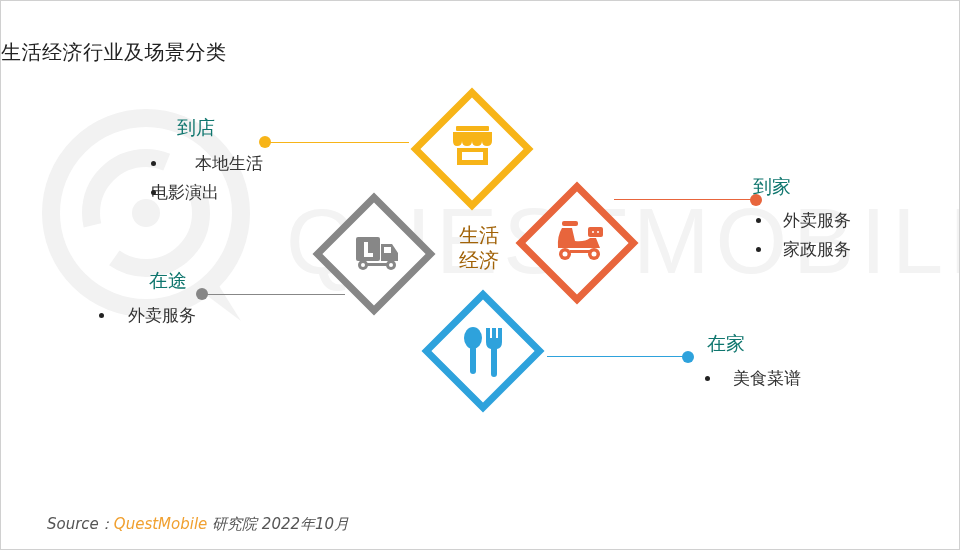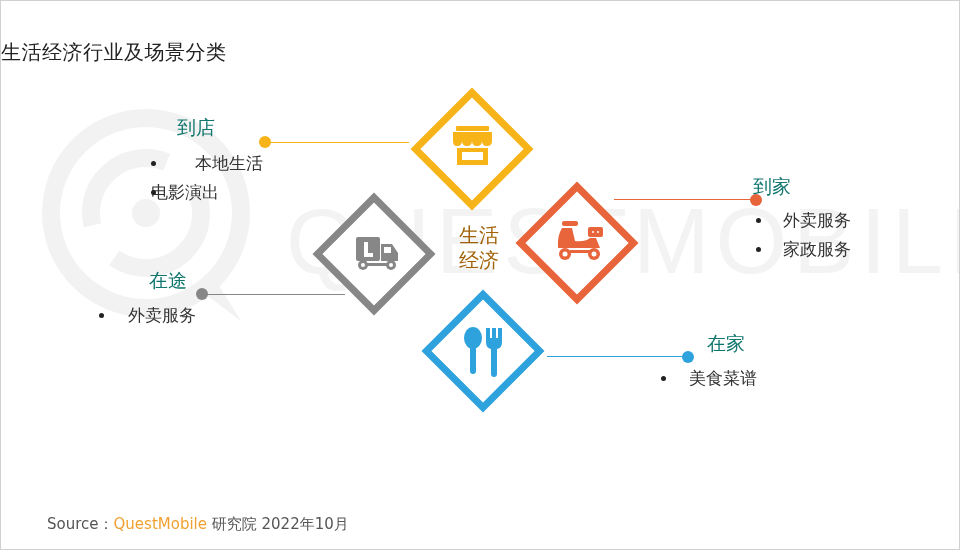--- a/index.html
+++ b/index.html
@@ -131,7 +131,7 @@
   <div class="connector" style="left:546px;top:355px;width:142px;background:#2EA2DC"></div>
   <div class="node" style="left:681px;top:350px;background:#2EA2DC"></div>
   <div class="group-title" style="left:706px;top:330px">在家</div>
-  <ul class="bullet-list" style="left:660px;top:363px">
+  <ul class="bullet-list" style="left:704px;top:363px">
     <li class="bullet-item"><span class="bullet-dot" style="left:0"></span><span style="margin-left:28px">美食菜谱</span></li>
   </ul>
 

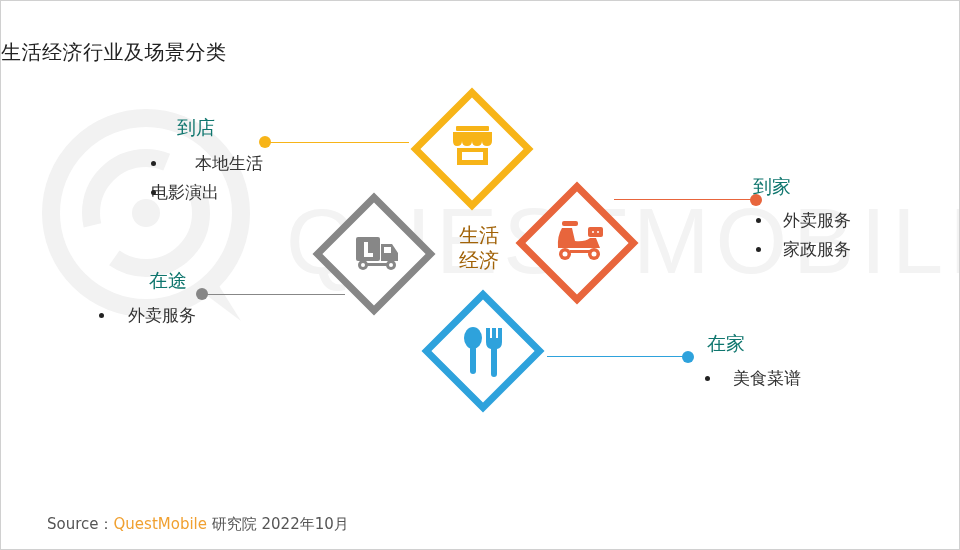--- a/index.html
+++ b/index.html
@@ -30,7 +30,7 @@
     .connector { position: absolute; height: 1px; }
     .node { position: absolute; width: 12px; height: 12px; border-radius: 50%; }
     .source {
-      position: absolute; left: 46px; top: 514px; font-size: 15px; color: #555;
+      position: absolute; left: 46px; top: 514px; font-size: 15px; color: #555; font-style: italic;
     }
     .source .brand { color: #f0a030; }
   </style>

